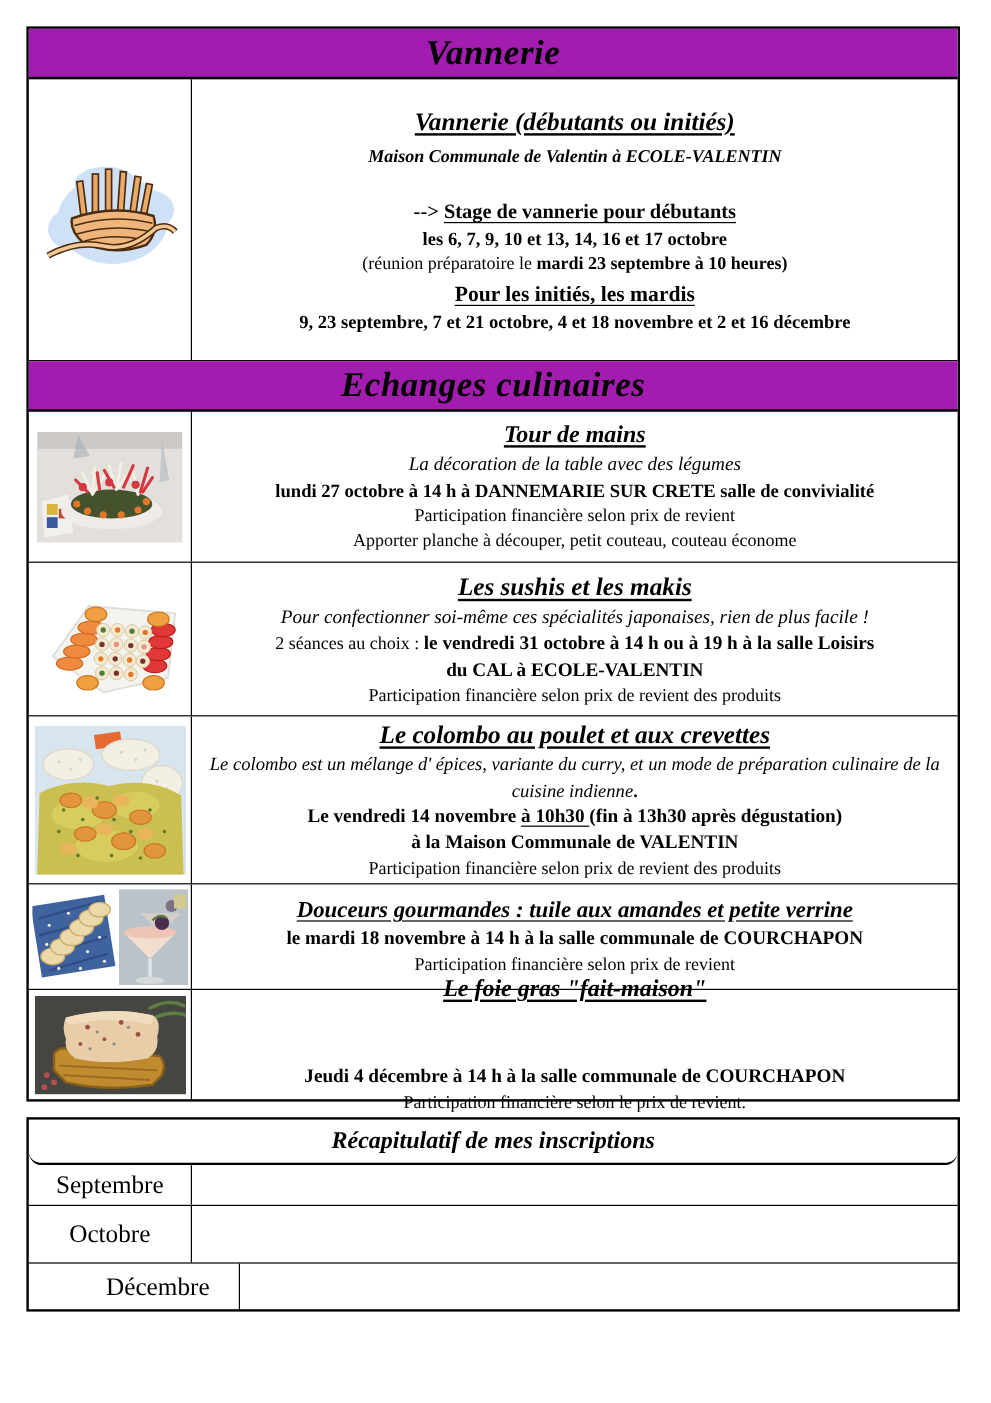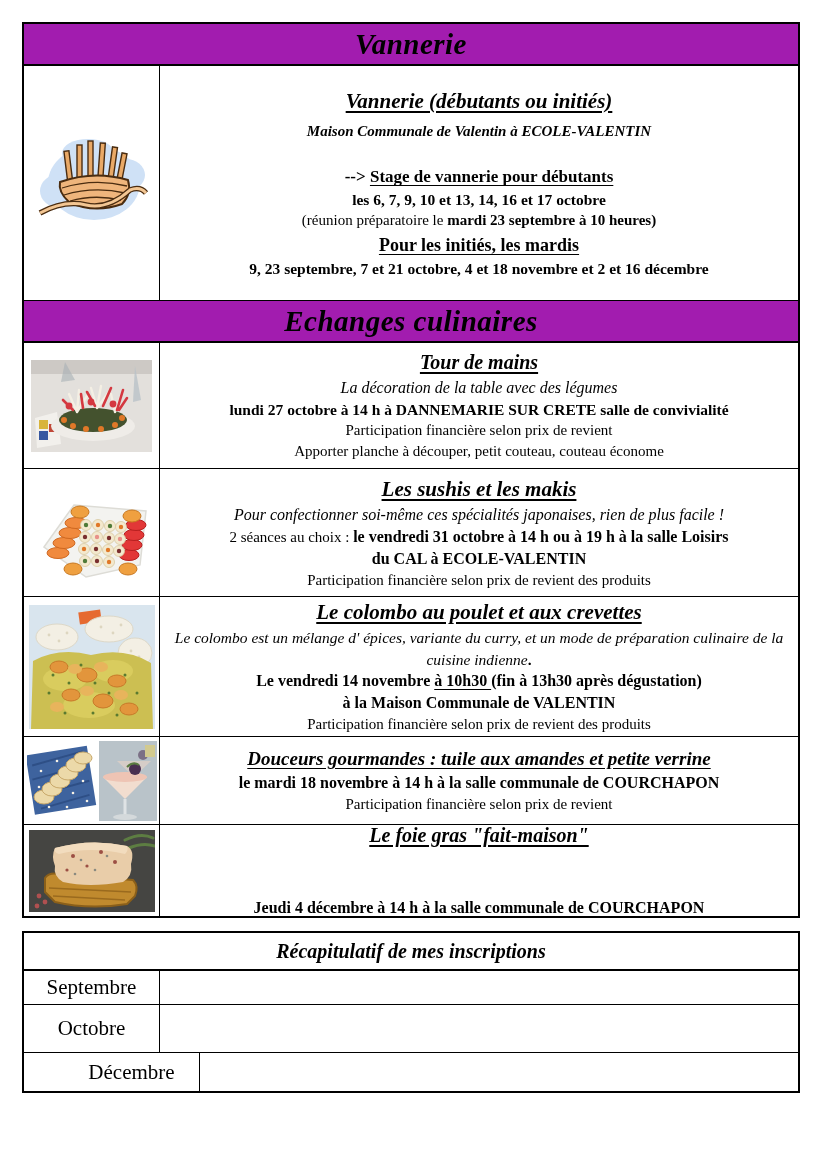--- a/index.html
+++ b/index.html
@@ -399,6 +399,7 @@
     <div class="text-cell">
       <div class="act-title fs20">Le foie gras "fait-maison"</div>
       <div class="t-bold" style="font-size:16px;margin-top:48px;">Jeudi 4 décembre à 14 h à  la salle communale de COURCHAPON</div>
+      <div class="t-reg">Participation financière selon le prix de revient.</div>
     </div>
   </div>
 </div>

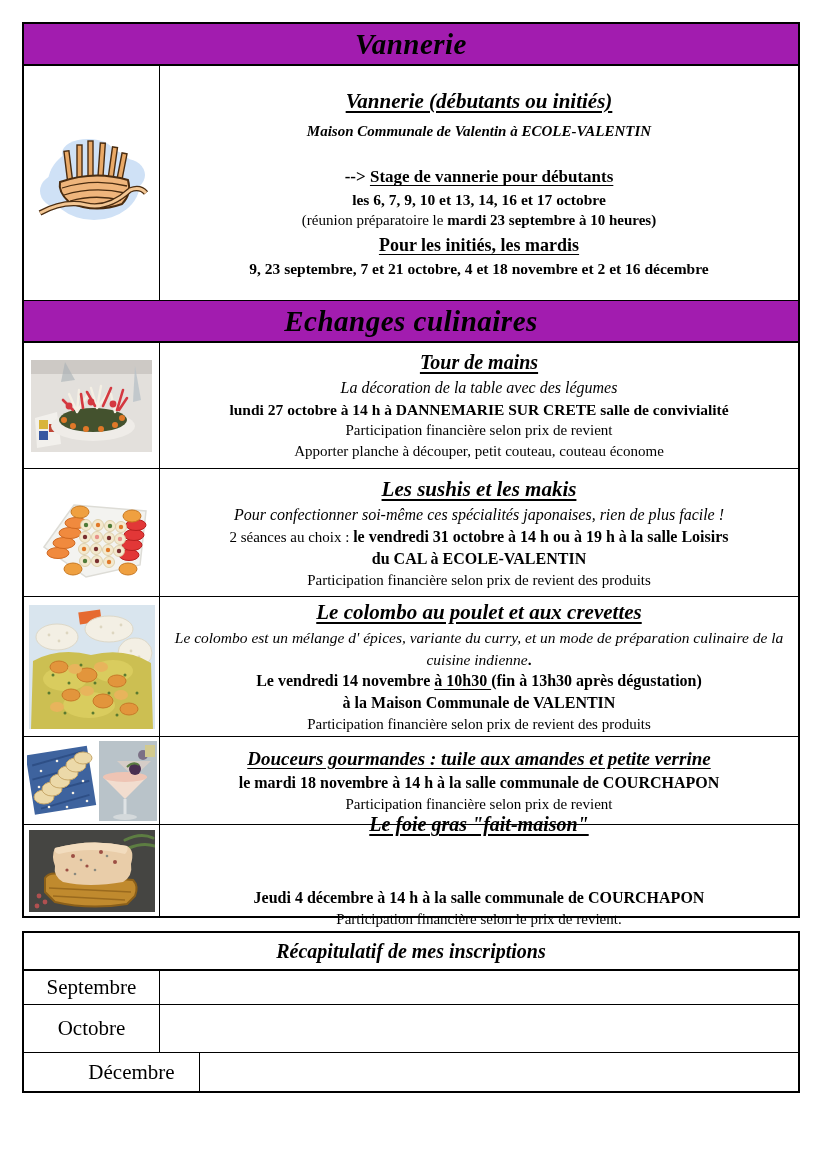--- a/index.html
+++ b/index.html
@@ -58,7 +58,7 @@
   .recap-header {
     height:38px; border-bottom:2px solid #000;
     display:flex; align-items:center; justify-content:center;
-    font-size:20px; font-weight:bold; font-style:italic;
+    font-size:20px; font-weight:bold; font-style:italic;border-radius:11px;
   }
   .recap-row { display:flex; border-bottom:1px solid #000; }
   .recap-row.last { border-bottom:none;padding-left:40px; }

